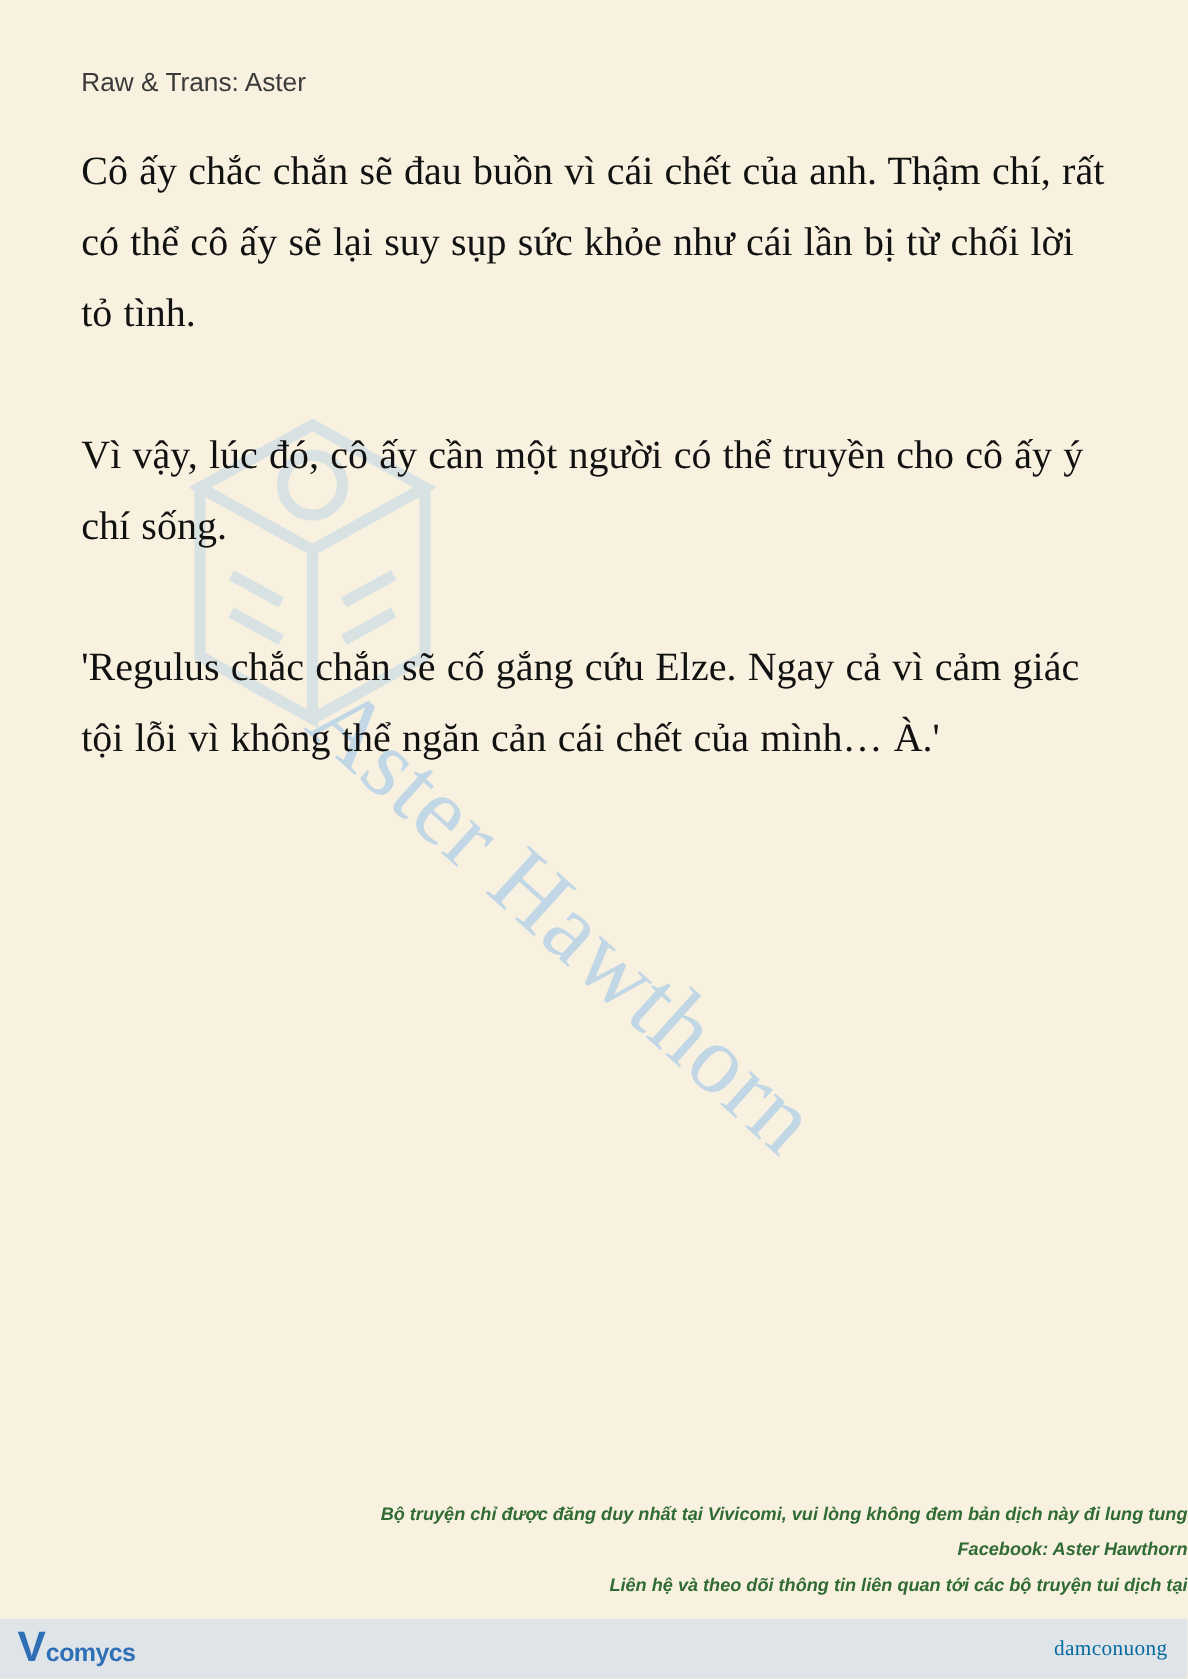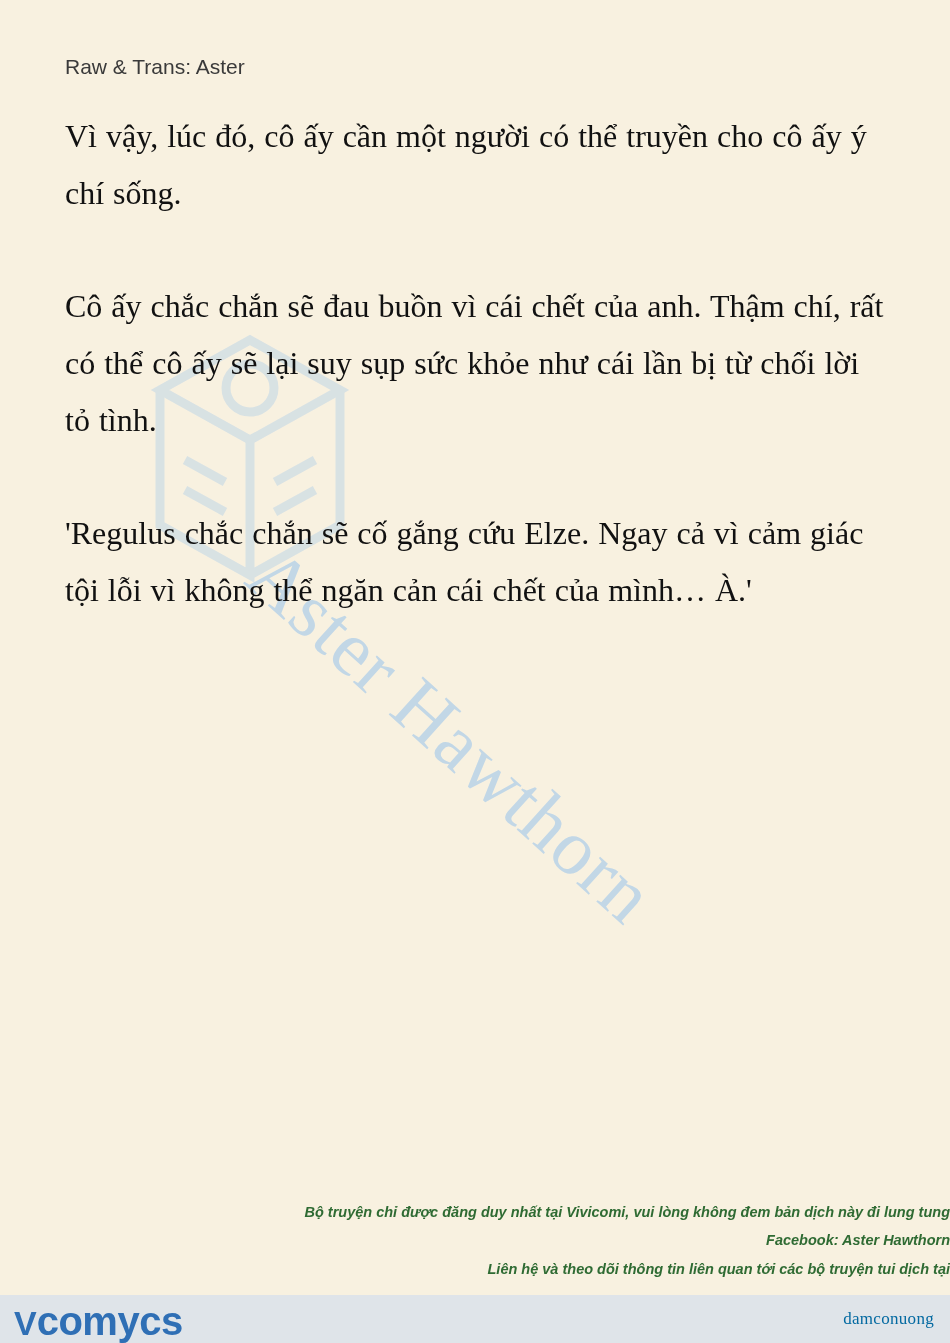--- a/index.html
+++ b/index.html
@@ -168,8 +168,8 @@
   <div class="credit">Raw &amp; Trans: Aster</div>
 
   <div class="content">
+    <p class="para">Cô ấy chắc chắn sẽ đau buồn vì cái chết của anh. Thậm chí, rất có thể cô ấy sẽ lại suy sụp sức khỏe như cái lần bị từ chối lời tỏ tình.</p>
     <p class="para">Vì vậy, lúc đó, cô ấy cần một người có thể truyền cho cô ấy ý chí sống.</p>
-    <p class="para">Cô ấy chắc chắn sẽ đau buồn vì cái chết của anh. Thậm chí, rất có thể cô ấy sẽ lại suy sụp sức khỏe như cái lần bị từ chối lời tỏ tình.</p>
     <p class="para">'Regulus chắc chắn sẽ cố gắng cứu Elze. Ngay cả vì cảm giác tội lỗi vì không thể ngăn cản cái chết của mình… À.'</p>
   </div>
 

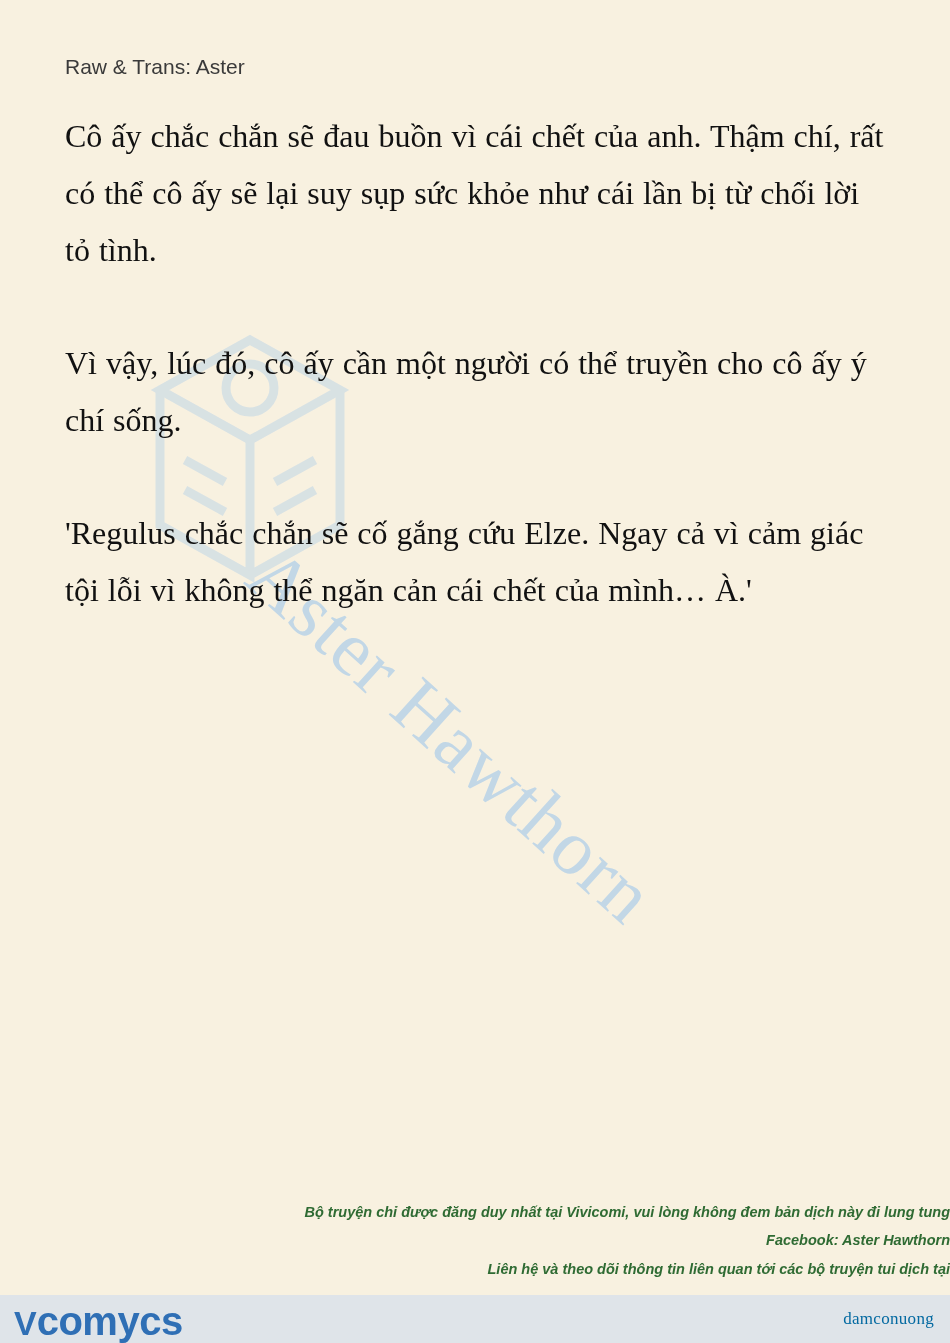--- a/index.html
+++ b/index.html
@@ -128,7 +128,7 @@
     line-height: 1;
   }
   .brand-rest {
-    font-size: 40px;
+    font-size: 20px;
     font-weight: bold;
     color: #2f6fb5;
     line-height: 1;

